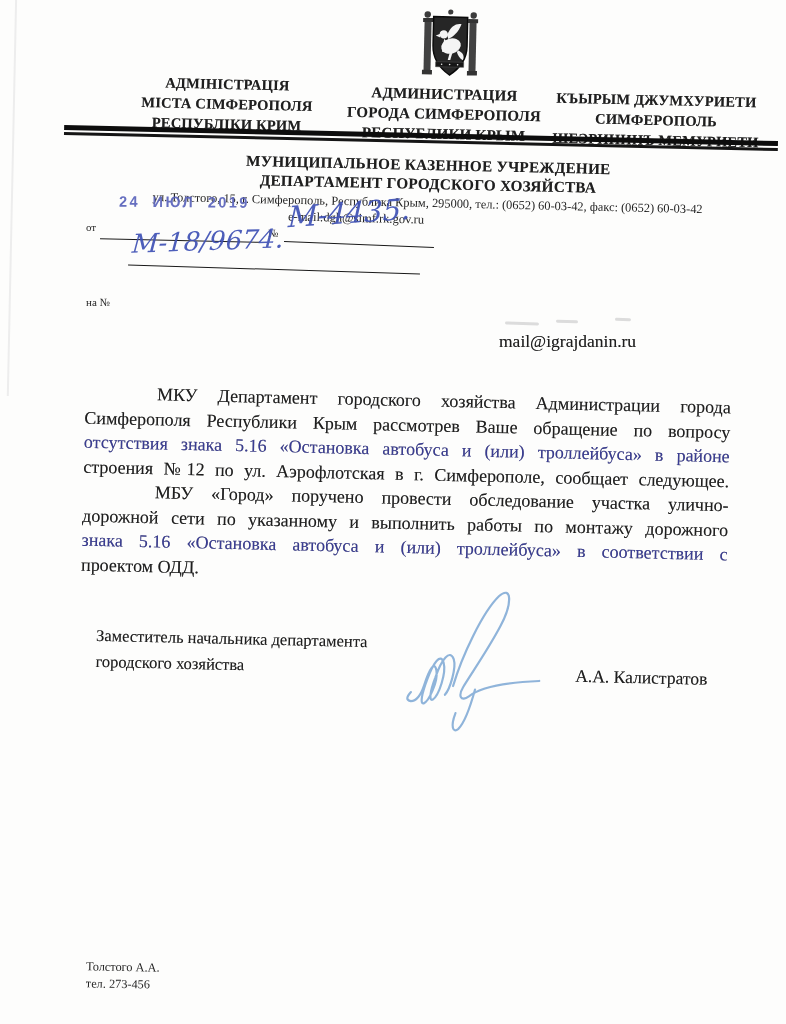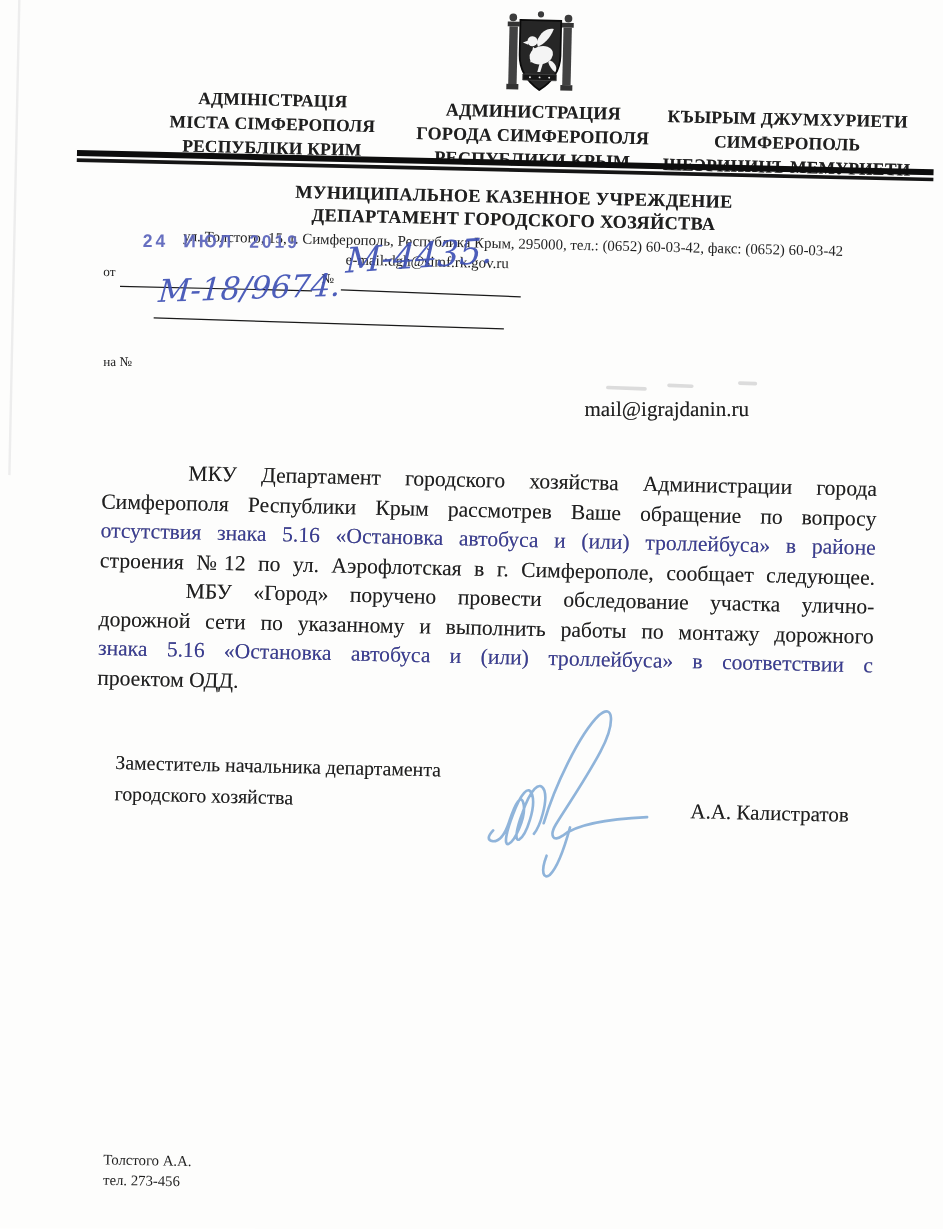--- a/index.html
+++ b/index.html
@@ -49,7 +49,7 @@
   .uline{position:absolute;border-top:1.6px solid #1a1a1a;height:0;}
 
   
-  .recipient{position:absolute;left:487px;top:331px;font-size:17.5px;}
+  .recipient{position:absolute;left:499px;top:331px;font-size:17.5px;}
 
   
   .body-block{position:absolute;left:83px;top:388px;width:646px;font-size:18px;line-height:24.5px;}

